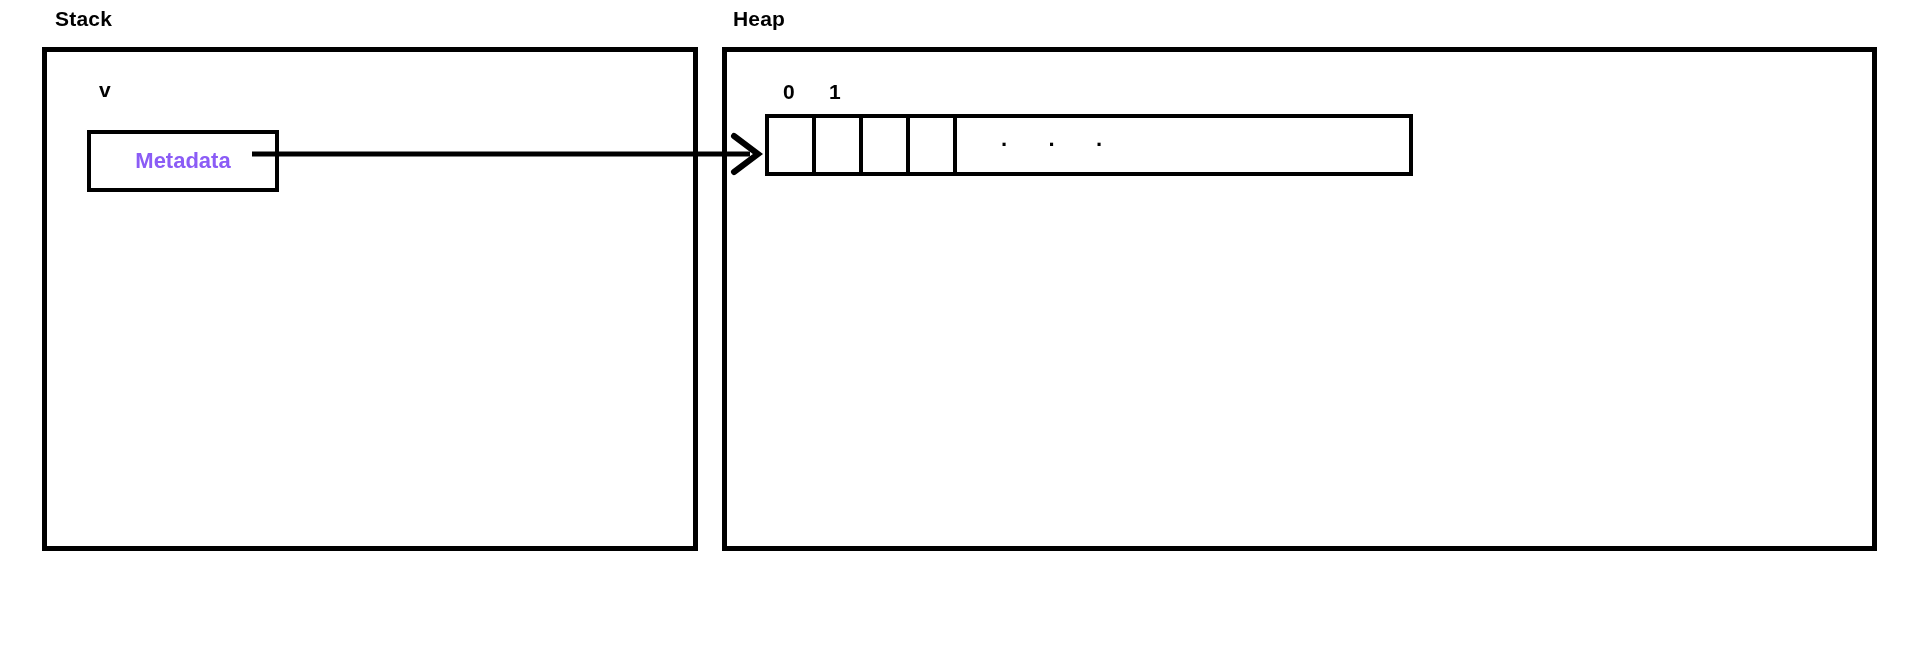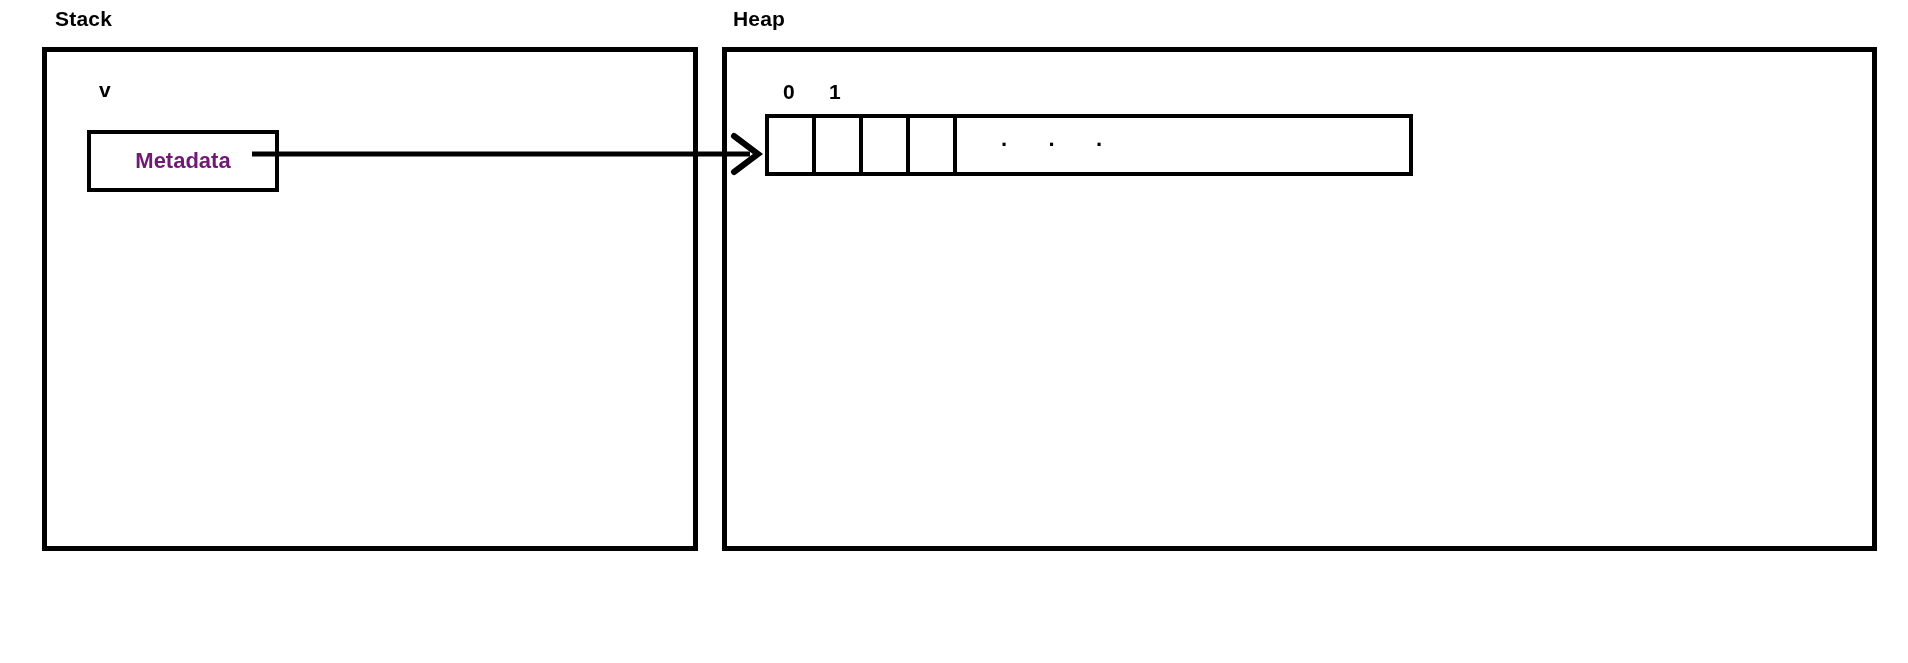--- a/index.html
+++ b/index.html
@@ -66,7 +66,7 @@
   #metadata-box .box-text {
     font-weight: bold;
     font-size: 22px;
-    color: #701a75;
+    color: #8b5cf6;
     white-space: nowrap;
   }
 

